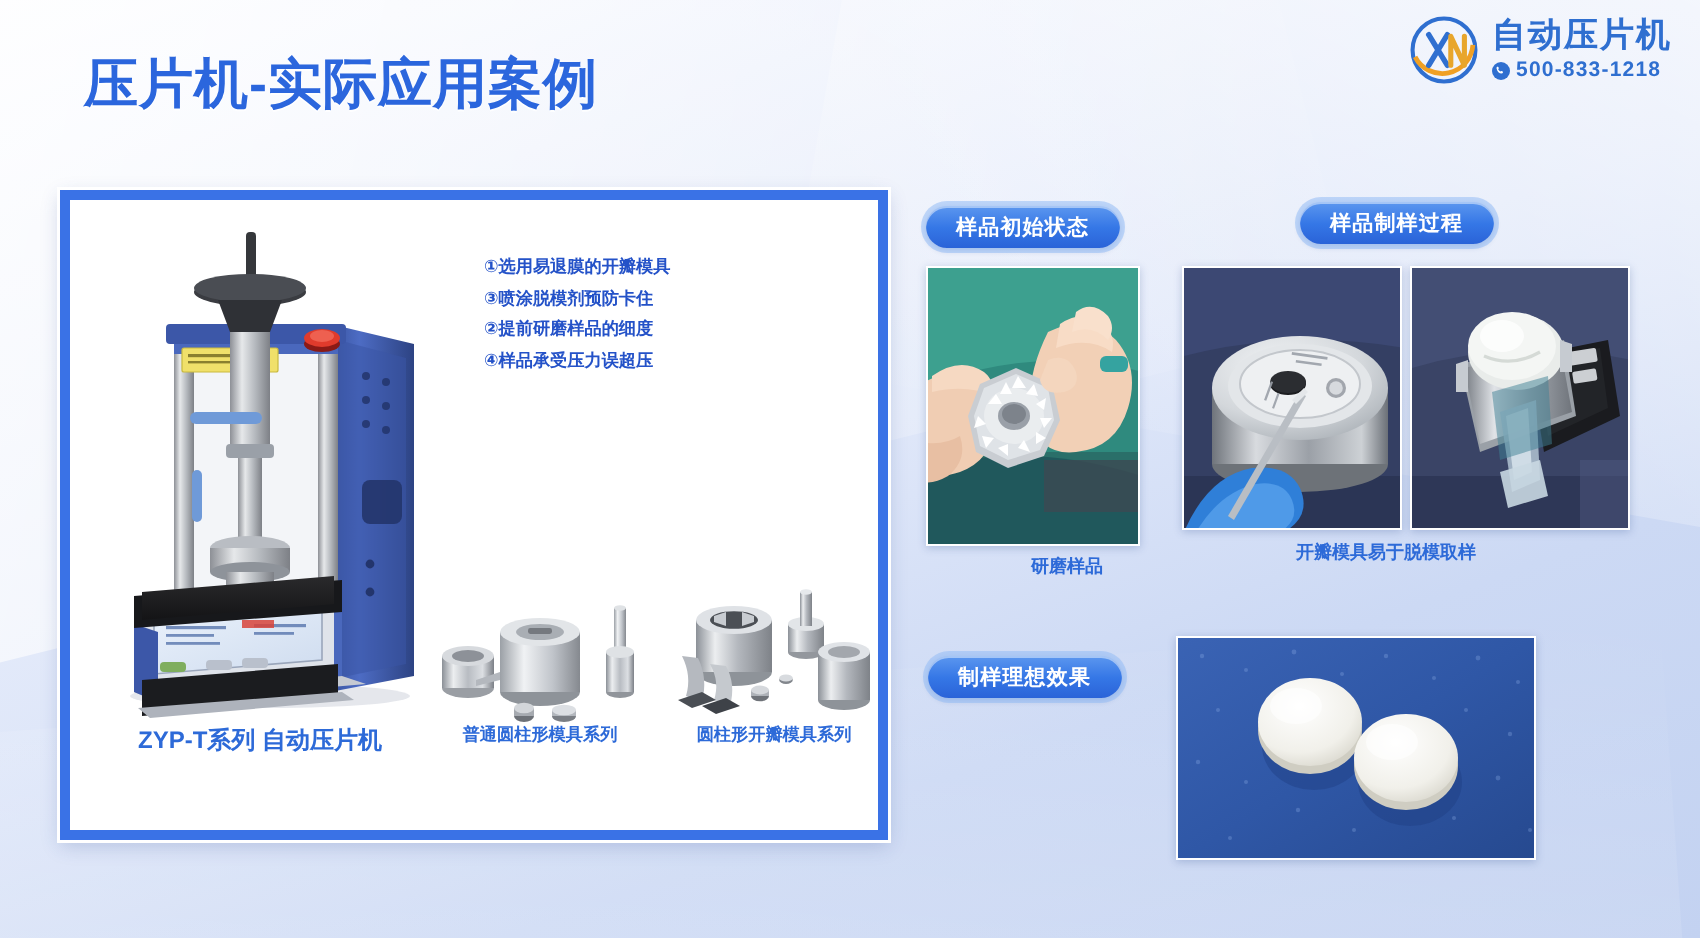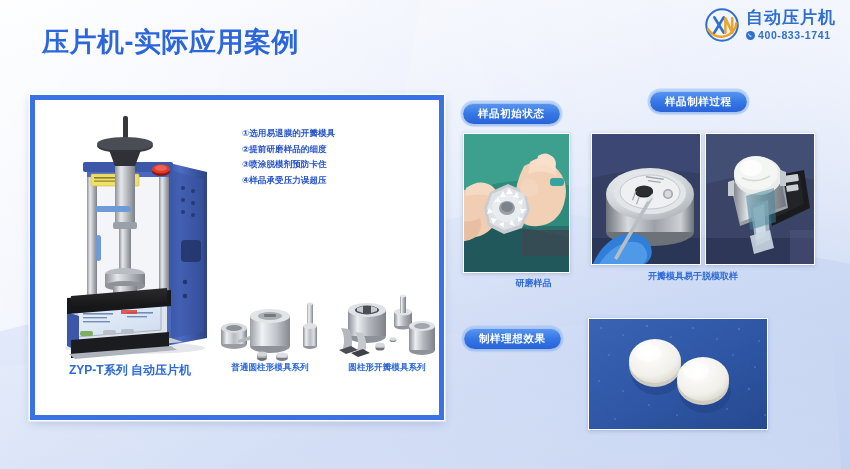--- a/index.html
+++ b/index.html
@@ -166,7 +166,7 @@
             <path d="M3.6 3.2c.5 0 .8.3.9.8.1.4-.2.7-.4.9.3.7.8 1.2 1.5 1.5.2-.2.5-.5.9-.4.5.1.8.4.8.9 0 .5-.4.8-.9.8C4.8 7.7 3.4 6.3 3 4.1c0-.5.3-.9.6-.9z" fill="#ffffff"></path>
           </svg>
         </span>
-        <span>400-833-1741</span>
+        <span>500-833-1218</span>
       </span>
     </span>
   </div>

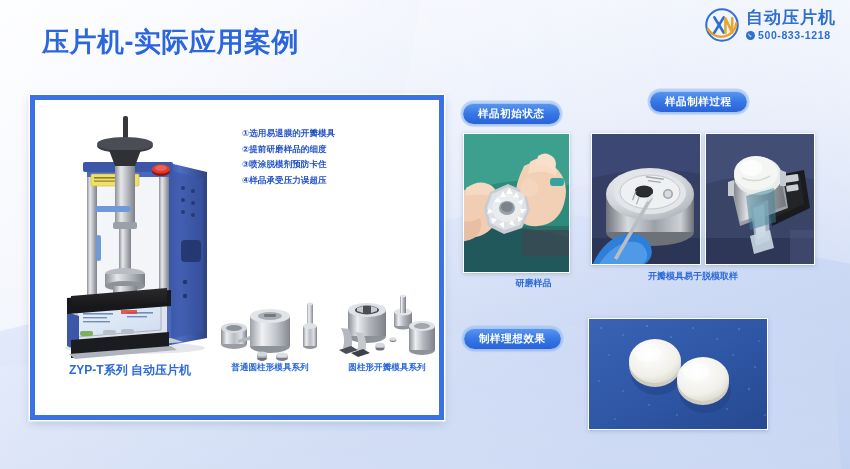--- a/index.html
+++ b/index.html
@@ -113,7 +113,7 @@
     white-space:nowrap;box-sizing:border-box;
   }
   .badge-initial{left:463px;top:103px;}
-  .badge-process{left:650px;top:91px;}
+  .badge-process{left:650px;top:101px;}
   .badge-result{left:464px;top:328px;}
 
   

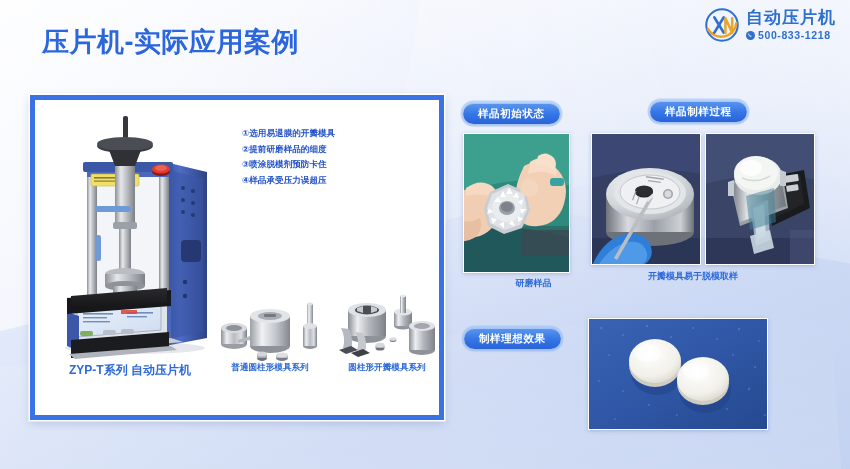--- a/index.html
+++ b/index.html
@@ -283,8 +283,8 @@
       <div class="right-col">
         <ul class="bullet-list">
           <li>①选用易退膜的开瓣模具</li>
+          <li>③喷涂脱模剂预防卡住</li>
           <li>②提前研磨样品的细度</li>
-          <li>③喷涂脱模剂预防卡住</li>
           <li>④样品承受压力误超压</li>
         </ul>
       </div>

